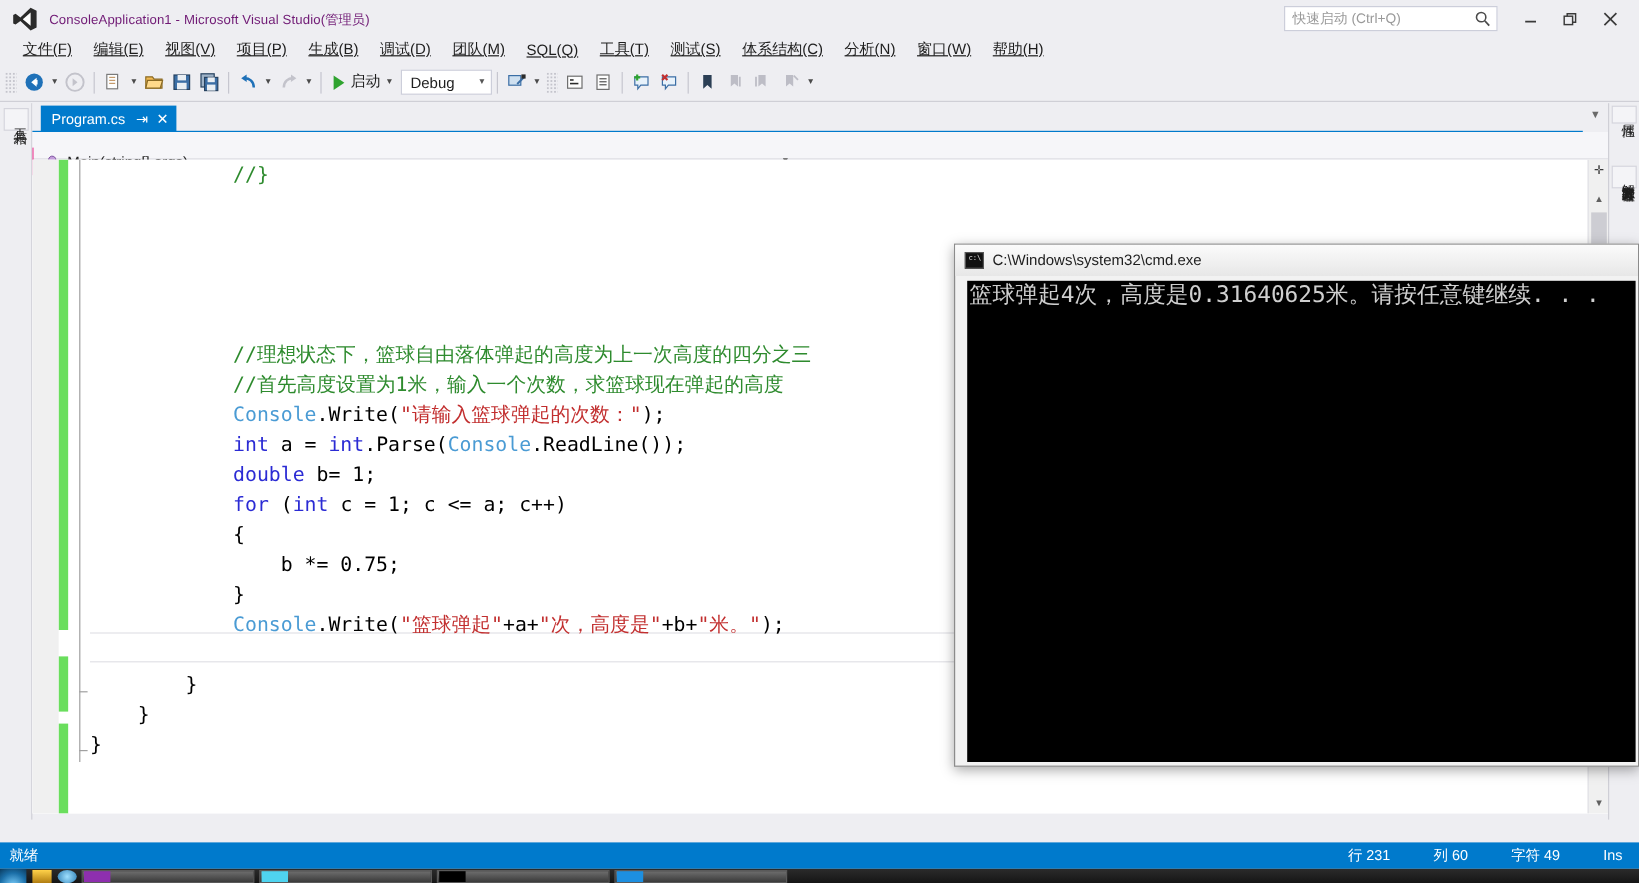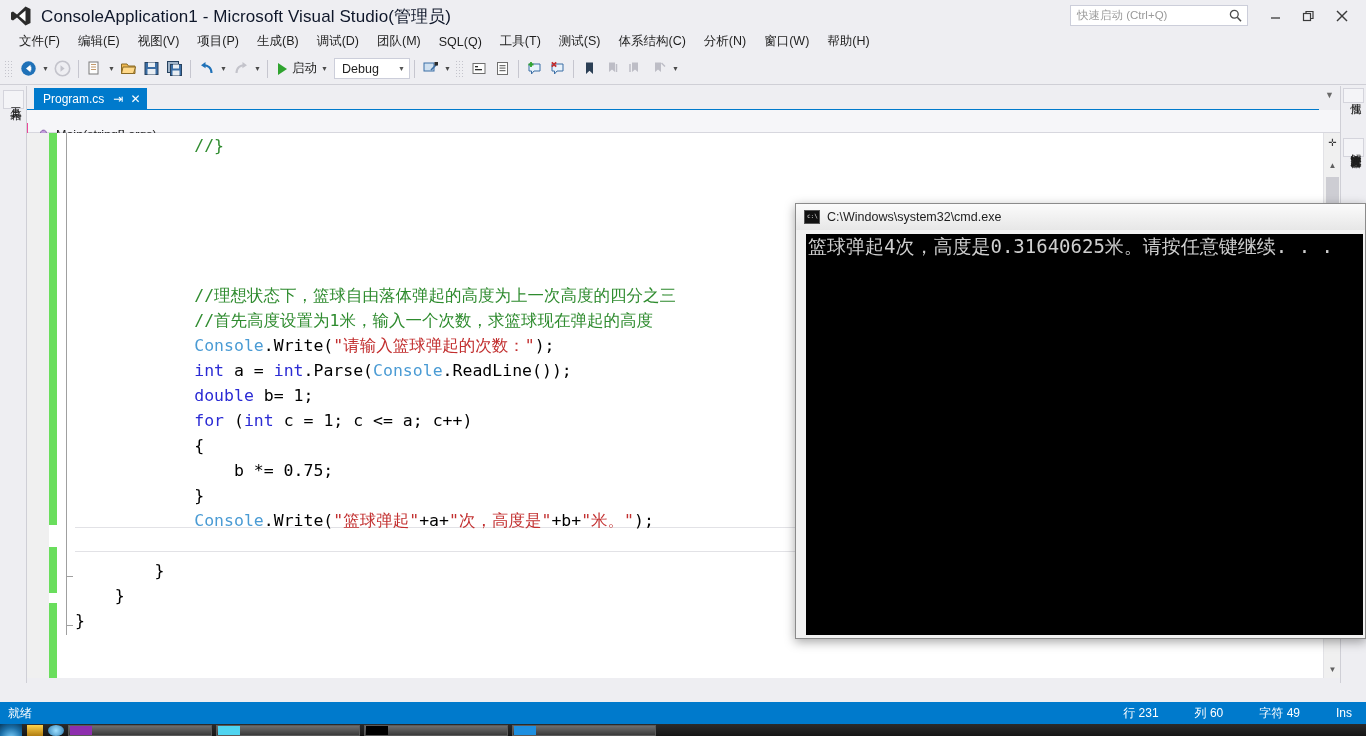--- a/index.html
+++ b/index.html
@@ -28,7 +28,7 @@
   }
   .vs-logo svg { display:block; }
   .title-text {
-    font-size: 17px; color: #0f172a; letter-spacing: .1px;
+    font-size: 11px; color: #701a75; letter-spacing: .1px;
     white-space: nowrap;
   }
   .quick-launch {

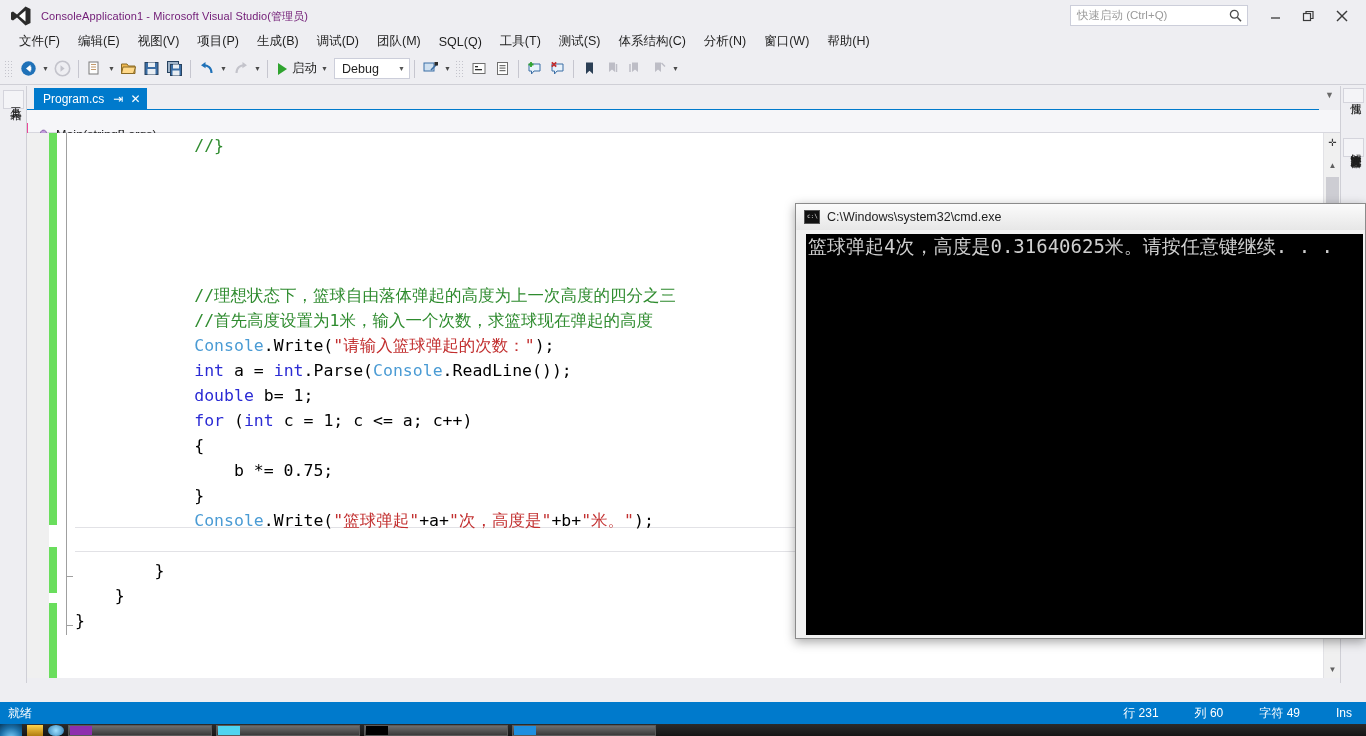--- a/index.html
+++ b/index.html
@@ -62,7 +62,7 @@
     padding-left: 10px;
   }
   .menu-item {
-    font-size: 12.5px; color: #1e1e1e; padding: 2px 9px; white-space: nowrap;
+    font-size: 12.5px; color: #1e1e1e; padding: 2px 9px; white-space: nowrap; text-decoration: underline;
   }
 
   

